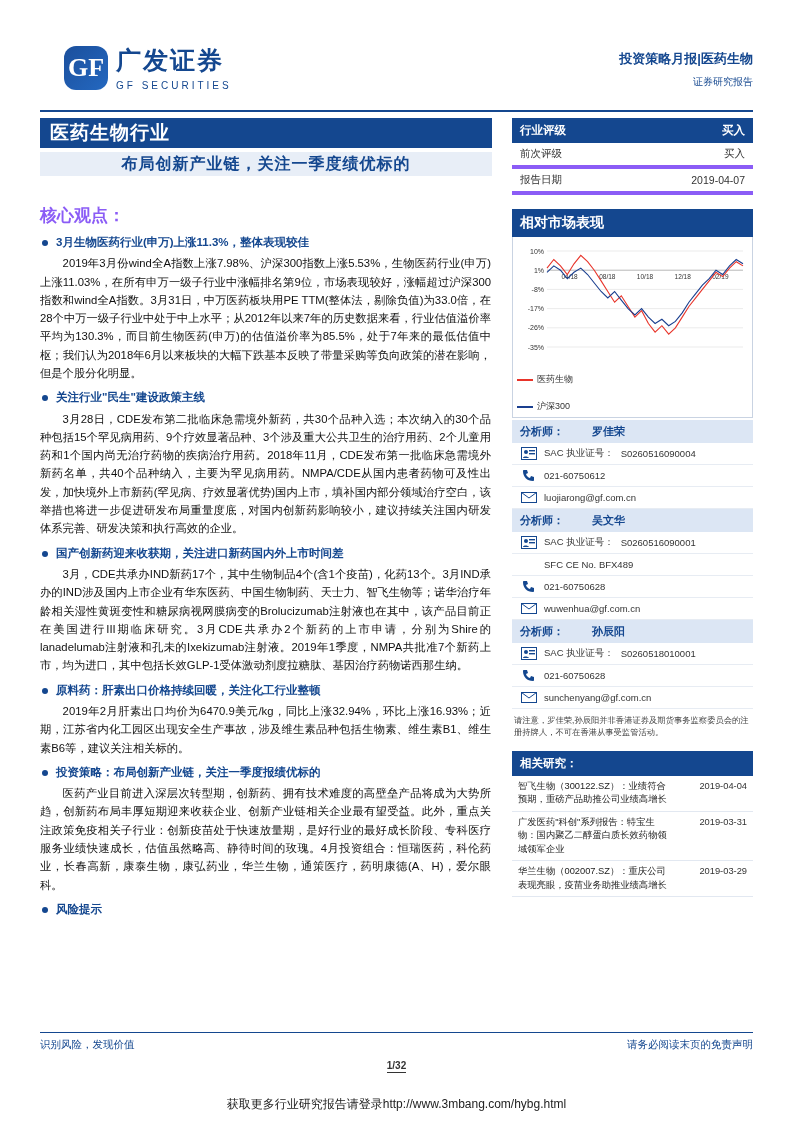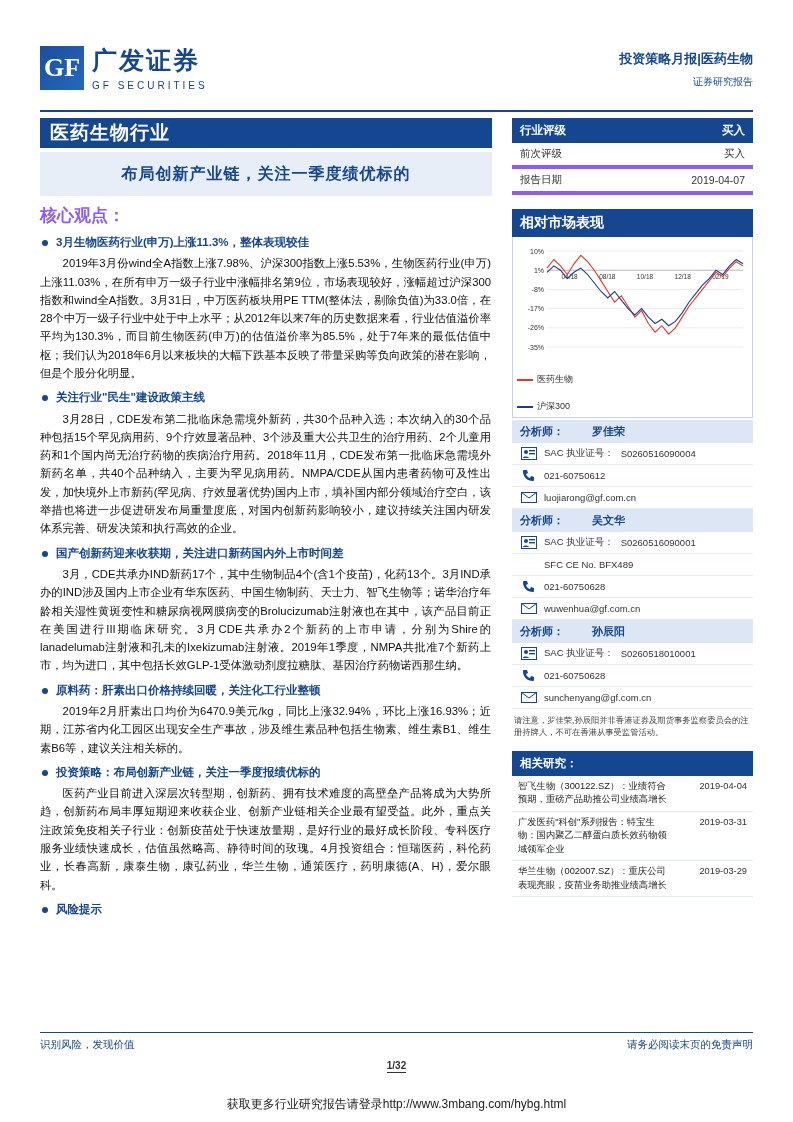--- a/index.html
+++ b/index.html
@@ -23,11 +23,12 @@
     position:absolute;left:0;top:0;display:flex;align-items:center;gap:8px;
   }
   .logo-mark{
-    width:44px;height:44px;border-radius:0;
+    width:44px;height:44px;border-radius:12px;
     background:linear-gradient(135deg,#1b4f9c 0%,#2468c0 100%);
     color:#fff;font-size:26px;font-weight:bold;
     display:flex;align-items:center;justify-content:center;
     font-family:"Liberation Serif",serif;
+    margin-left:24px;
   }
   .logo-text .cn{
     font-size:25px;font-weight:bold;color:#14478f;letter-spacing:2px;

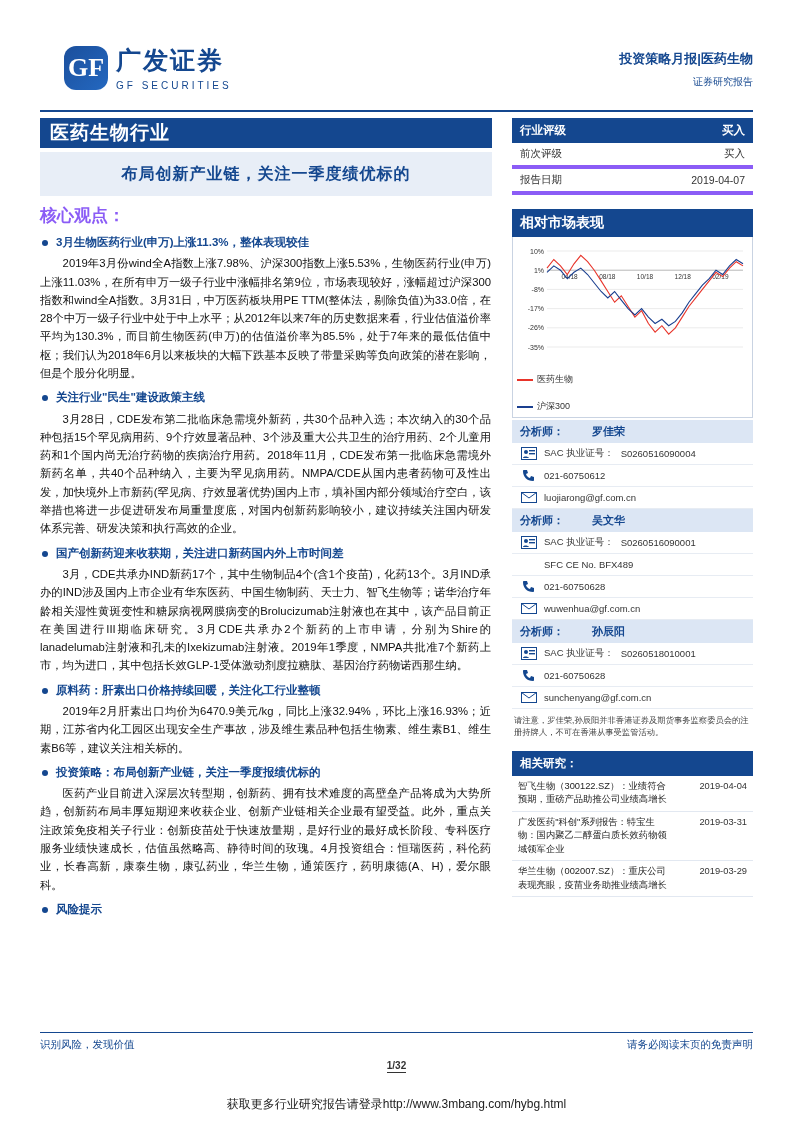--- a/index.html
+++ b/index.html
@@ -59,7 +59,7 @@
     color:#fff;font-size:19px;font-weight:bold;margin-left:10px;letter-spacing:1px;
   }
   .subtitle-band{
-    position:absolute;left:40px;top:152px;width:452px;height:44px;
+    position:absolute;left:40px;top:152px;width:452px;height:24px;
     background:#e8eef7;display:flex;align-items:center;justify-content:center;
   }
   .subtitle-band span{

